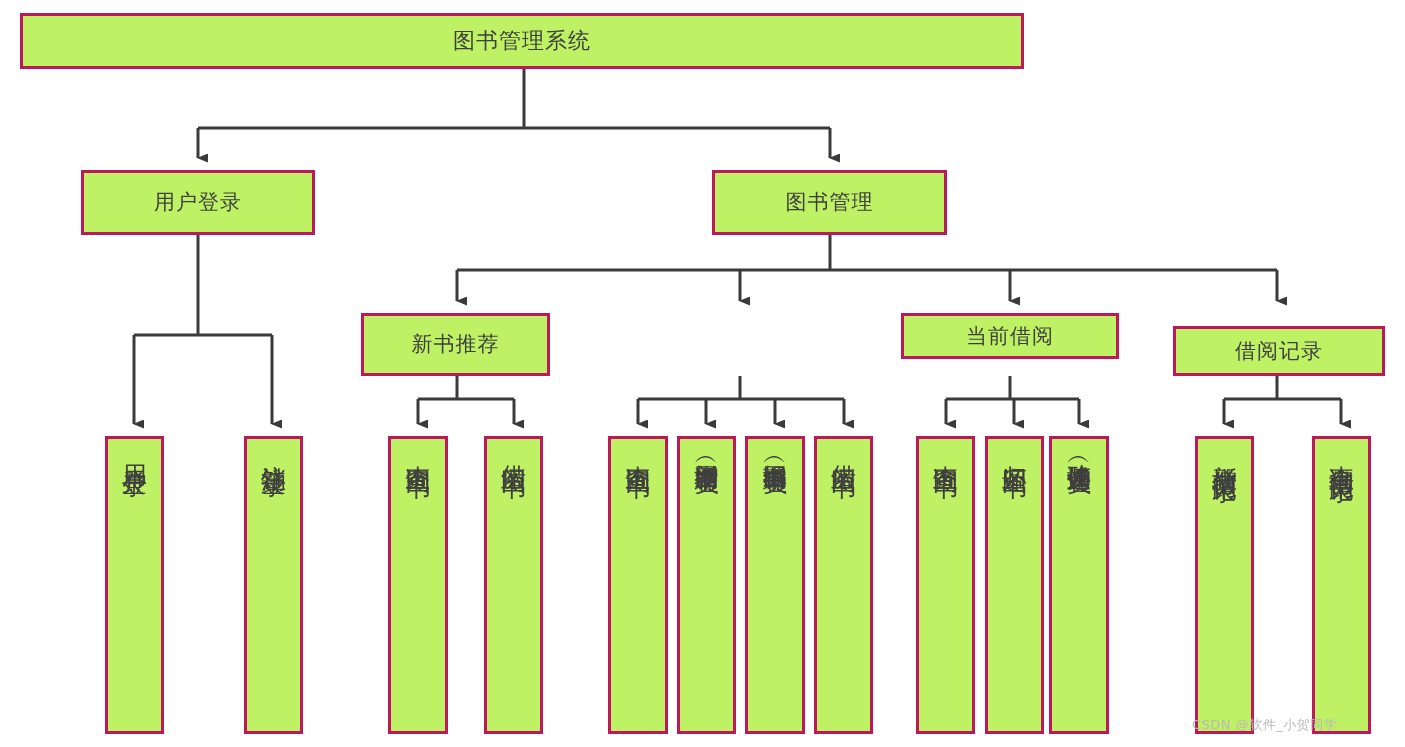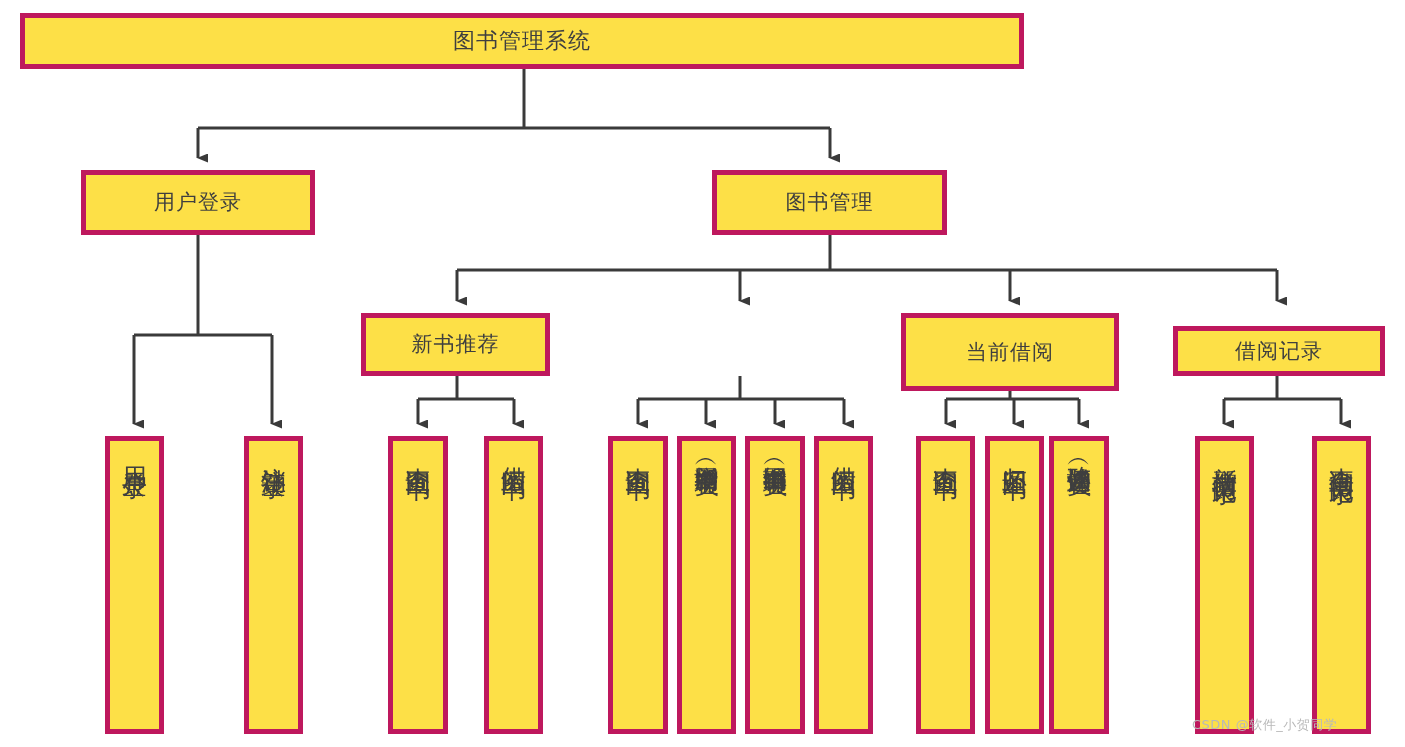--- a/index.html
+++ b/index.html
@@ -29,8 +29,8 @@
   .node {
     position: absolute;
     box-sizing: border-box;
-    background: #fde047;
-    border: 5px solid #be185d;
+    background: #bef264;
+    border: 3px solid #be185d;
     display: flex;
     align-items: center;
     justify-content: center;

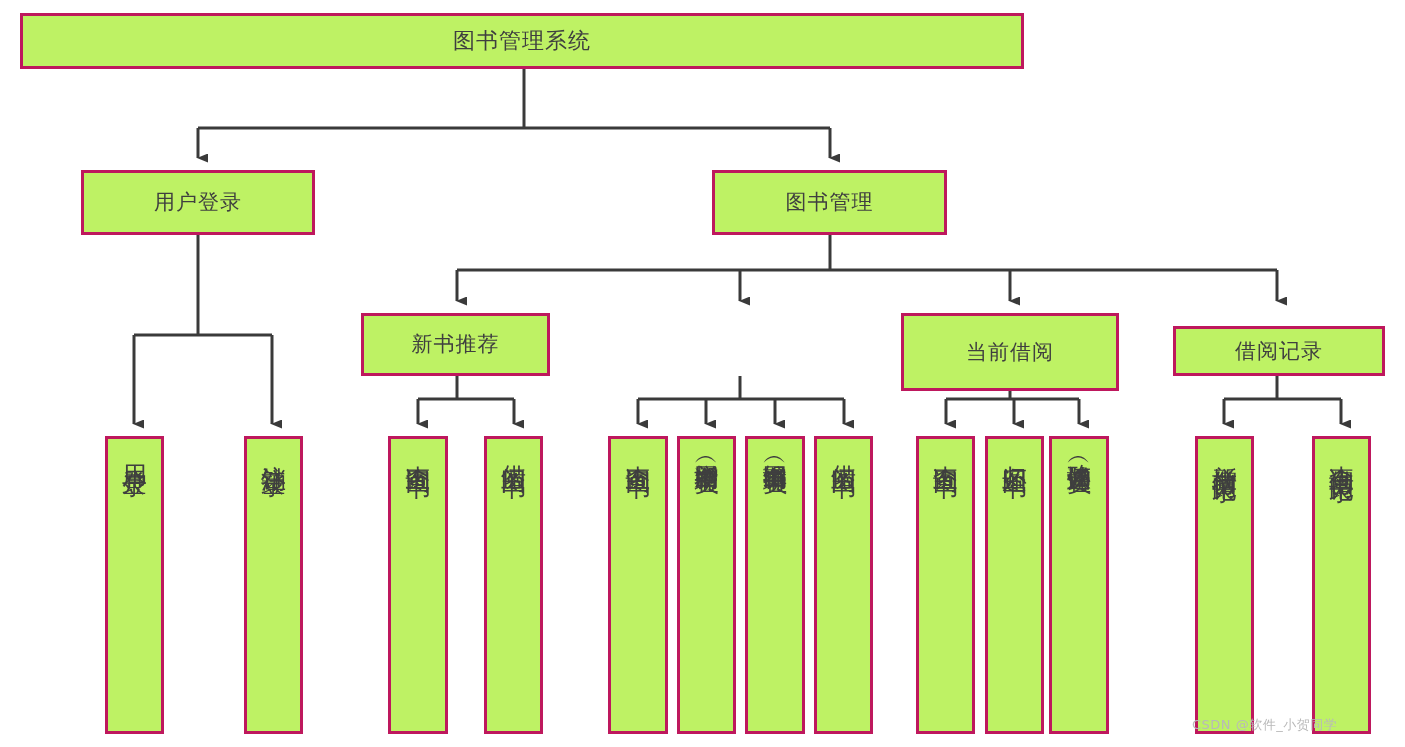--- a/index.html
+++ b/index.html
@@ -150,7 +150,7 @@
   <div class="node horiz" style="left:712px; top:170px; width:235px; height:65px;">
     <span class="node-label">图书管理</span>
   </div>
-  <div class="node horiz" style="left:901px; top:313px; width:218px; height:78px;">
+  <div class="node horiz" style="left:901px; top:313px; width:218px; height:46px;">
     <span class="node-label">当前借阅</span>
   </div>
   <div class="node horiz" style="left:1173px; top:326px; width:212px; height:50px;font-family:Liberation Serif, serif;">

